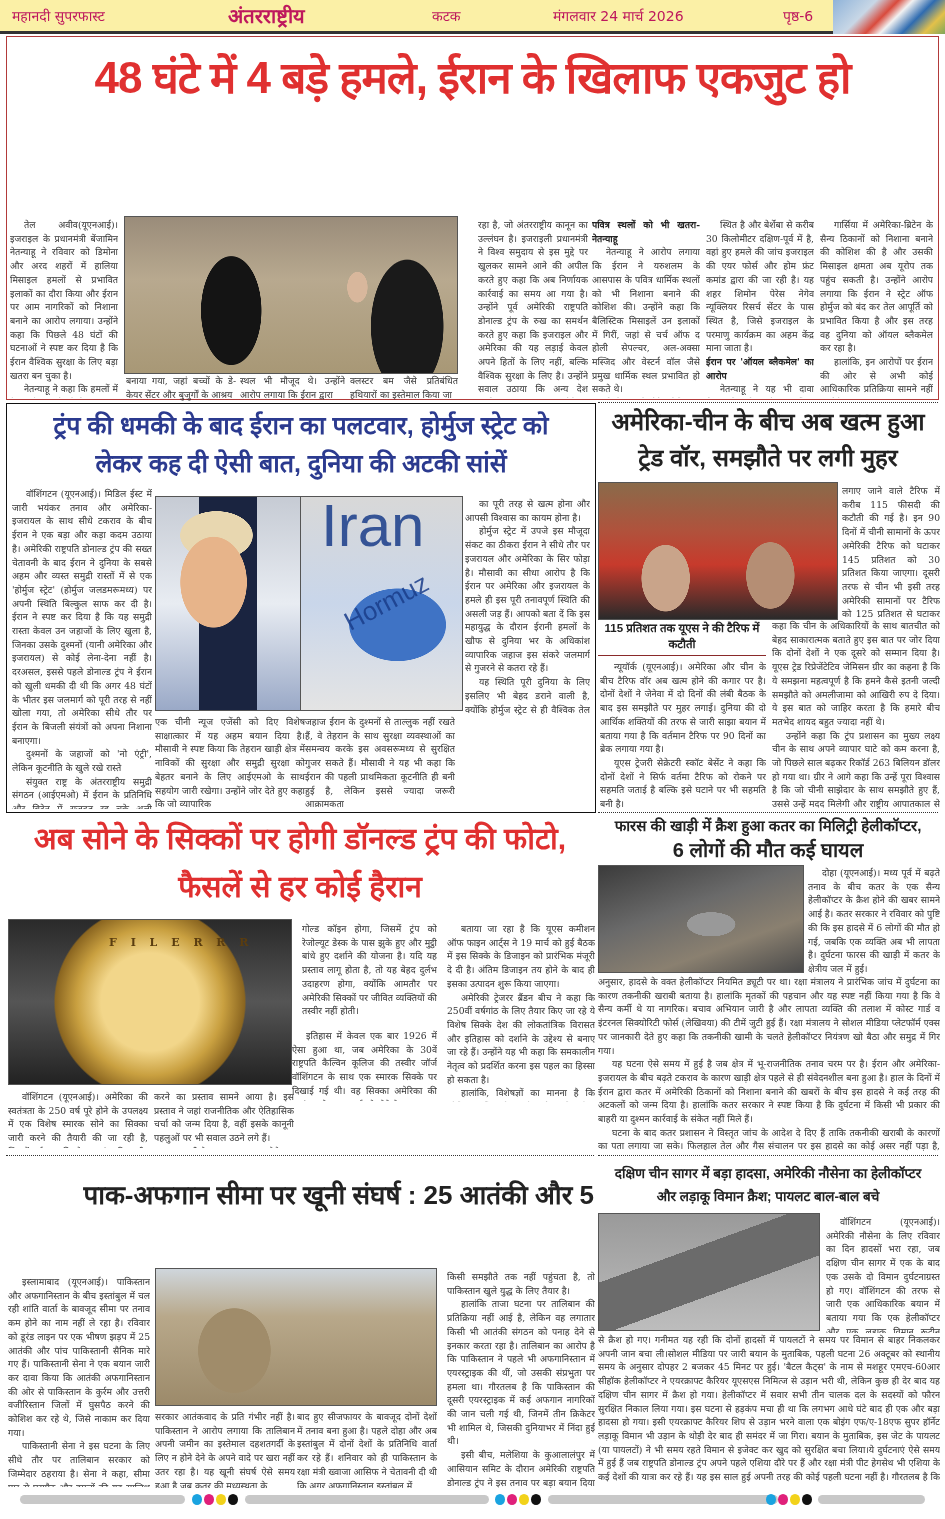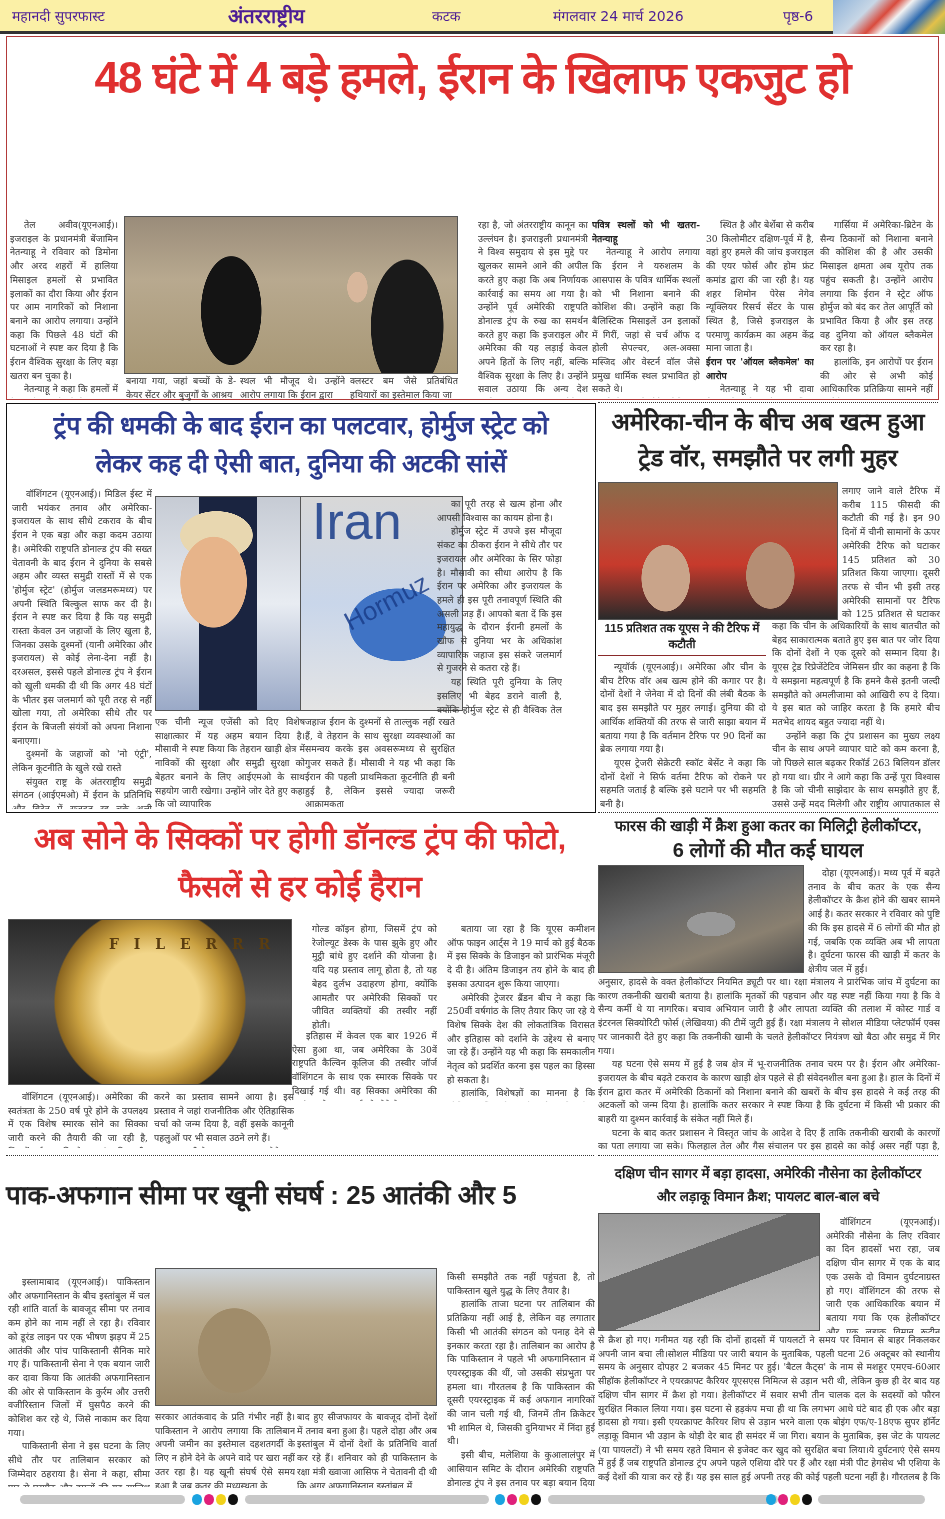--- a/index.html
+++ b/index.html
@@ -6,7 +6,7 @@
 body{width:945px;height:1519px;background:#fff;font-family:"DejaVu Sans",sans-serif;color:#222;overflow:hidden;position:relative}
 .abs{position:absolute}
 .header{left:0;top:0;width:945px;height:34px;background:#fbf0a6;border-bottom:3px solid #333}
-.header span{position:absolute;top:6px;font-size:14px;color:#4c1d95}
+.header span{position:absolute;top:6px;font-size:14px;color:#be185d}
 .header .section{font-size:20px;font-weight:bold;top:2px}
 .flagimg{position:absolute;right:0;top:0;width:112px;height:34px;background:linear-gradient(135deg,#8fb3d9 0%,#c8d7e6 30%,#d94a3c 45%,#f2f2f2 55%,#2e6bb0 70%,#e3c14a 85%,#7fa65a 100%)}
 .box1{left:6px;top:36px;width:933px;height:364px;border:1.5px solid #b23a3a}

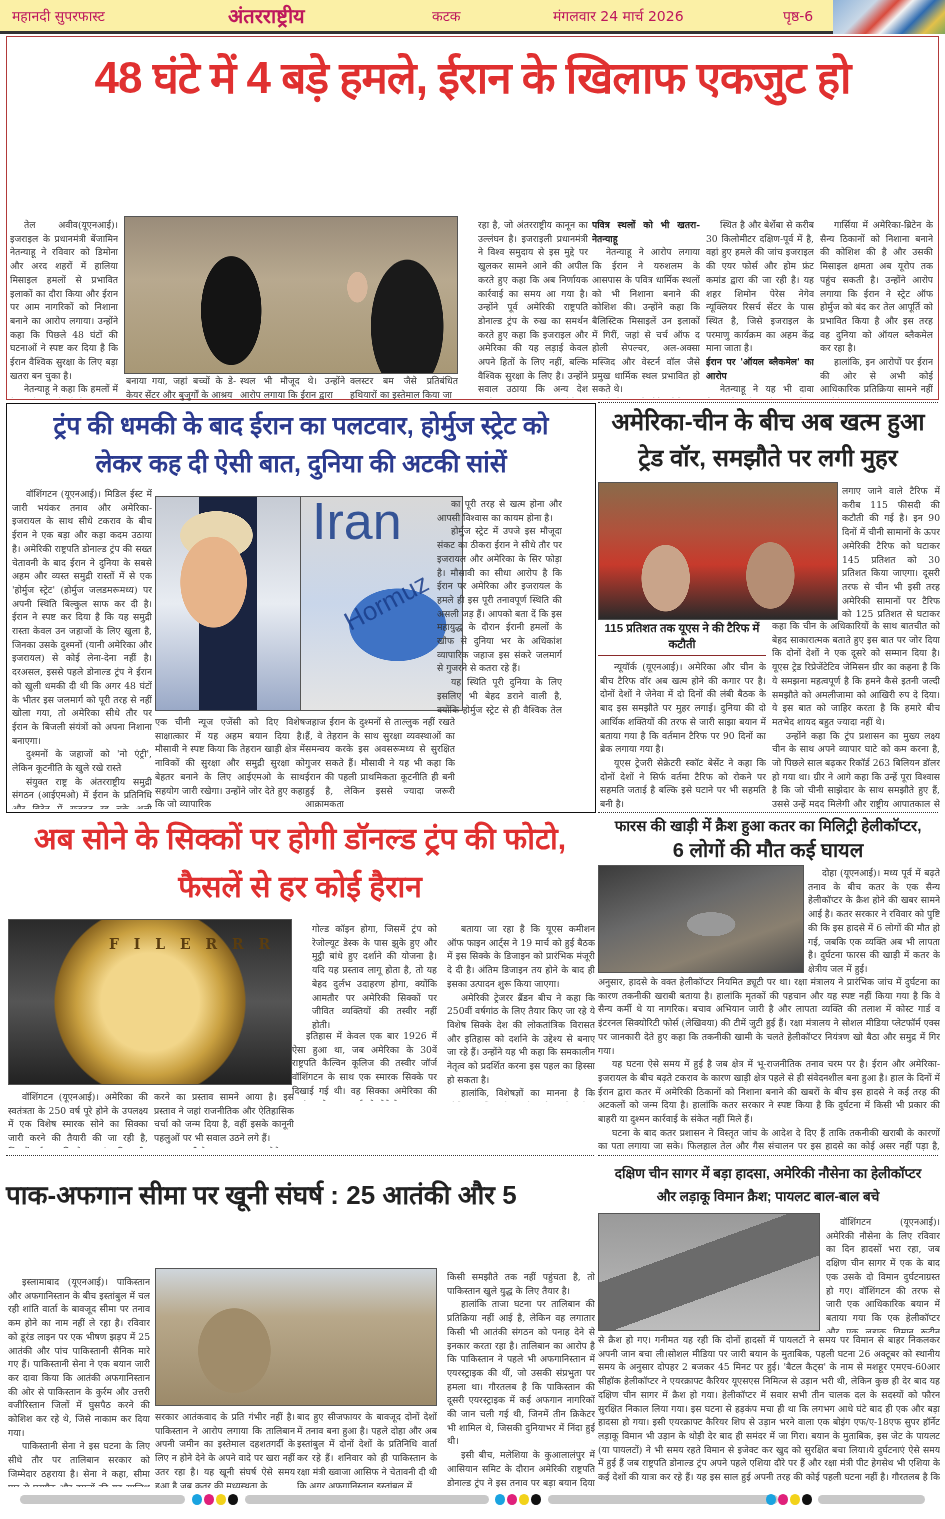--- a/index.html
+++ b/index.html
@@ -107,7 +107,7 @@
 </div>
 <div class="photo trump1" style="left:155px;top:496px;width:146px;height:215px"></div>
 <div class="photo hormuz" style="left:301px;top:496px;width:162px;height:215px;border-left:none">
-  <span style="left:11px;top:-6px;font-size:52px">Iran</span>
+  <span style="left:20px;top:-6px;font-size:60px">Iran</span>
   <span style="left:40px;top:90px;font-size:26px;transform:rotate(-28deg)">Hormuz</span>
 </div>
 <div class="col" style="left:437px;top:497px;width:125px;height:220px">

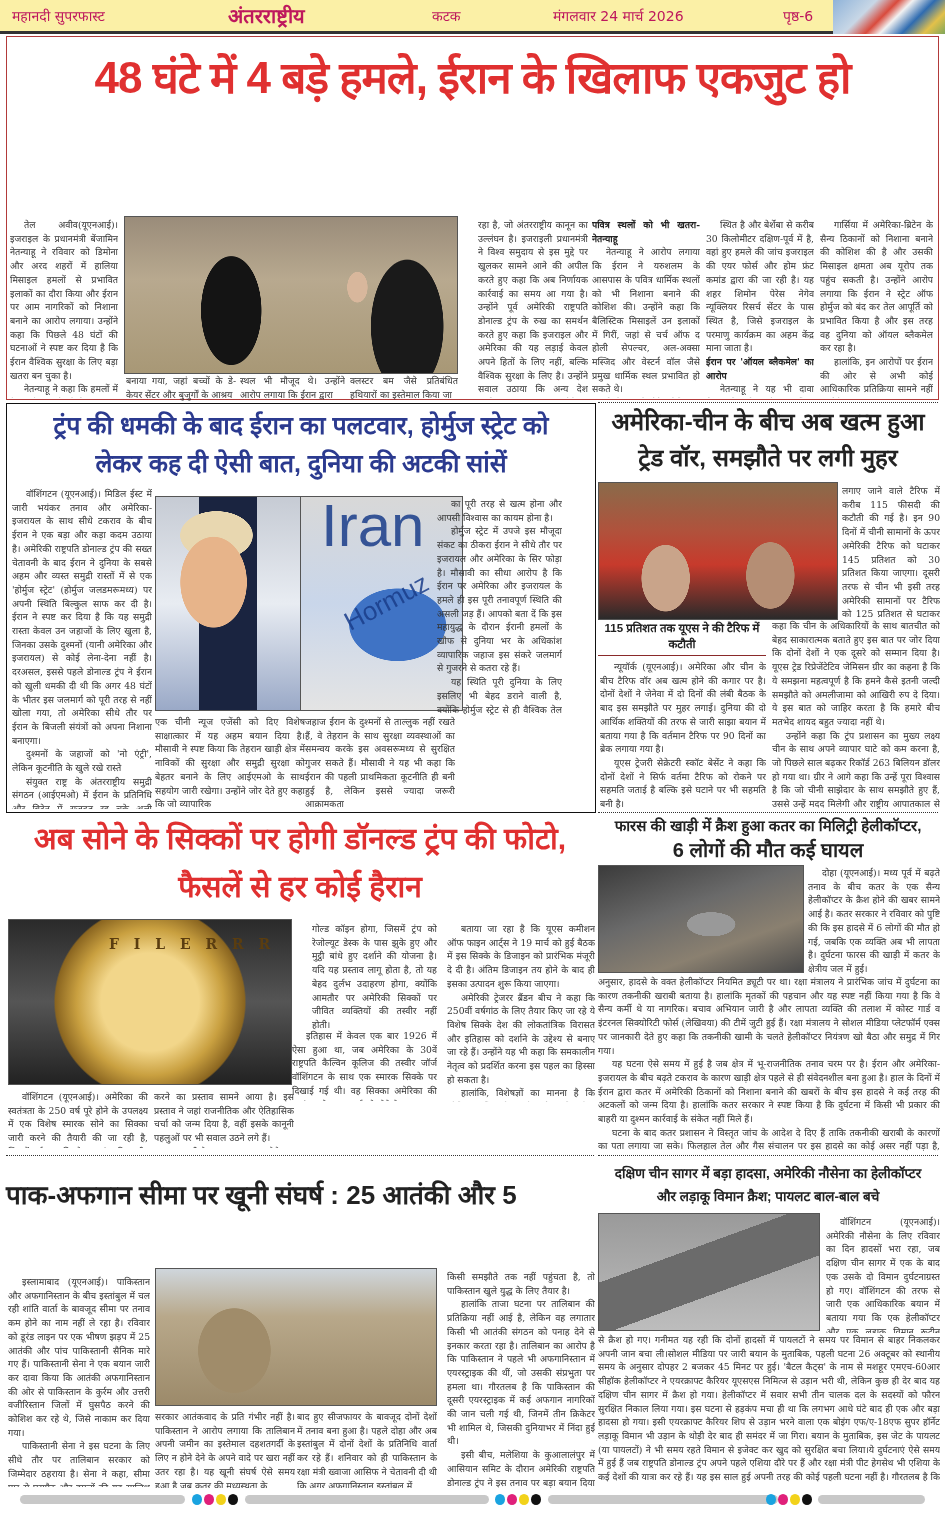--- a/index.html
+++ b/index.html
@@ -110,7 +110,7 @@
   <span style="left:20px;top:-6px;font-size:60px">Iran</span>
   <span style="left:40px;top:90px;font-size:26px;transform:rotate(-28deg)">Hormuz</span>
 </div>
-<div class="col" style="left:437px;top:497px;width:125px;height:220px">
+<div class="col" style="left:465px;top:497px;width:125px;height:220px">
   <p>का पूरी तरह से खत्म होना और आपसी विश्वास का कायम होना है।</p>
   <p>होर्मुज स्ट्रेट में उपजे इस मौजूदा संकट का ठीकरा ईरान ने सीधे तौर पर इजरायल और अमेरिका के सिर फोड़ा है। मौसावी का सीधा आरोप है कि ईरान पर अमेरिका और इजरायल के हमले ही इस पूरी तनावपूर्ण स्थिति की असली जड़ हैं। आपको बता दें कि इस महायुद्ध के दौरान ईरानी हमलों के खौफ से दुनिया भर के अधिकांश व्यापारिक जहाज इस संकरे जलमार्ग से गुजरने से कतरा रहे हैं।</p>
   <p>यह स्थिति पूरी दुनिया के लिए इसलिए भी बेहद डराने वाली है, क्योंकि होर्मुज स्ट्रेट से ही वैश्विक तेल और द्रवीकृत प्राकृतिक गैस (एलएनजी) की कुल आपूर्ति का लगभग 20 प्रतिशत हिस्सा गुजरता है। ऐसे में इस रास्ते के बाधित होने से पूरी दुनिया की अर्थव्यवस्था पर एक भयंकर ऊर्जा संकट गहराने का बड़ा खतरा मंडराने लगा है।</p>

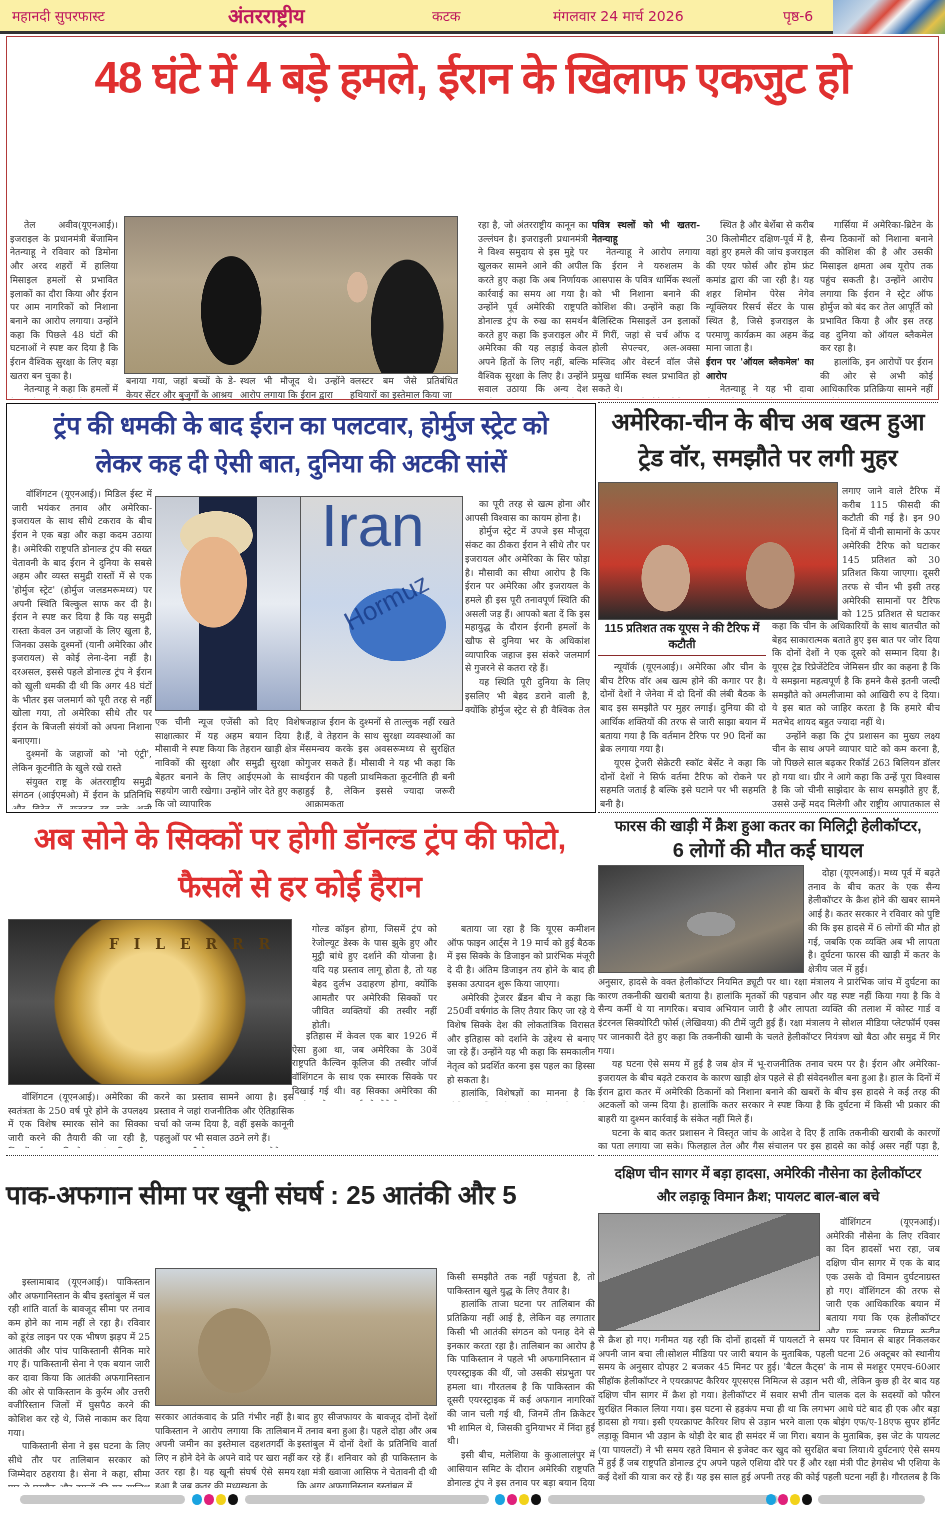--- a/index.html
+++ b/index.html
@@ -141,7 +141,7 @@
 <div class="photo coin" style="left:8px;top:919px;width:284px;height:166px">
   <div style="position:absolute;left:100px;top:16px;font-family:'DejaVu Serif',serif;font-weight:bold;color:#5a3d10;font-size:14px;letter-spacing:5px">F I L E R R R</div>
 </div>
-<div class="col" style="left:292px;top:922px;width:145px;height:108px;padding-left:20px">
+<div class="col" style="left:292px;top:922px;width:145px;height:108px;padding-left:10px">
   <p style="text-indent:0">गोल्ड कॉइन होगा, जिसमें ट्रंप को रेजोल्यूट डेस्क के पास झुके हुए और मुट्ठी बांधे हुए दर्शाने की योजना है। यदि यह प्रस्ताव लागू होता है, तो यह बेहद दुर्लभ उदाहरण होगा, क्योंकि आमतौर पर अमेरिकी सिक्कों पर जीवित व्यक्तियों की तस्वीर नहीं होती।</p>
 </div>
 <div class="col" style="left:292px;top:1029px;width:145px;height:72px;padding-left:0">

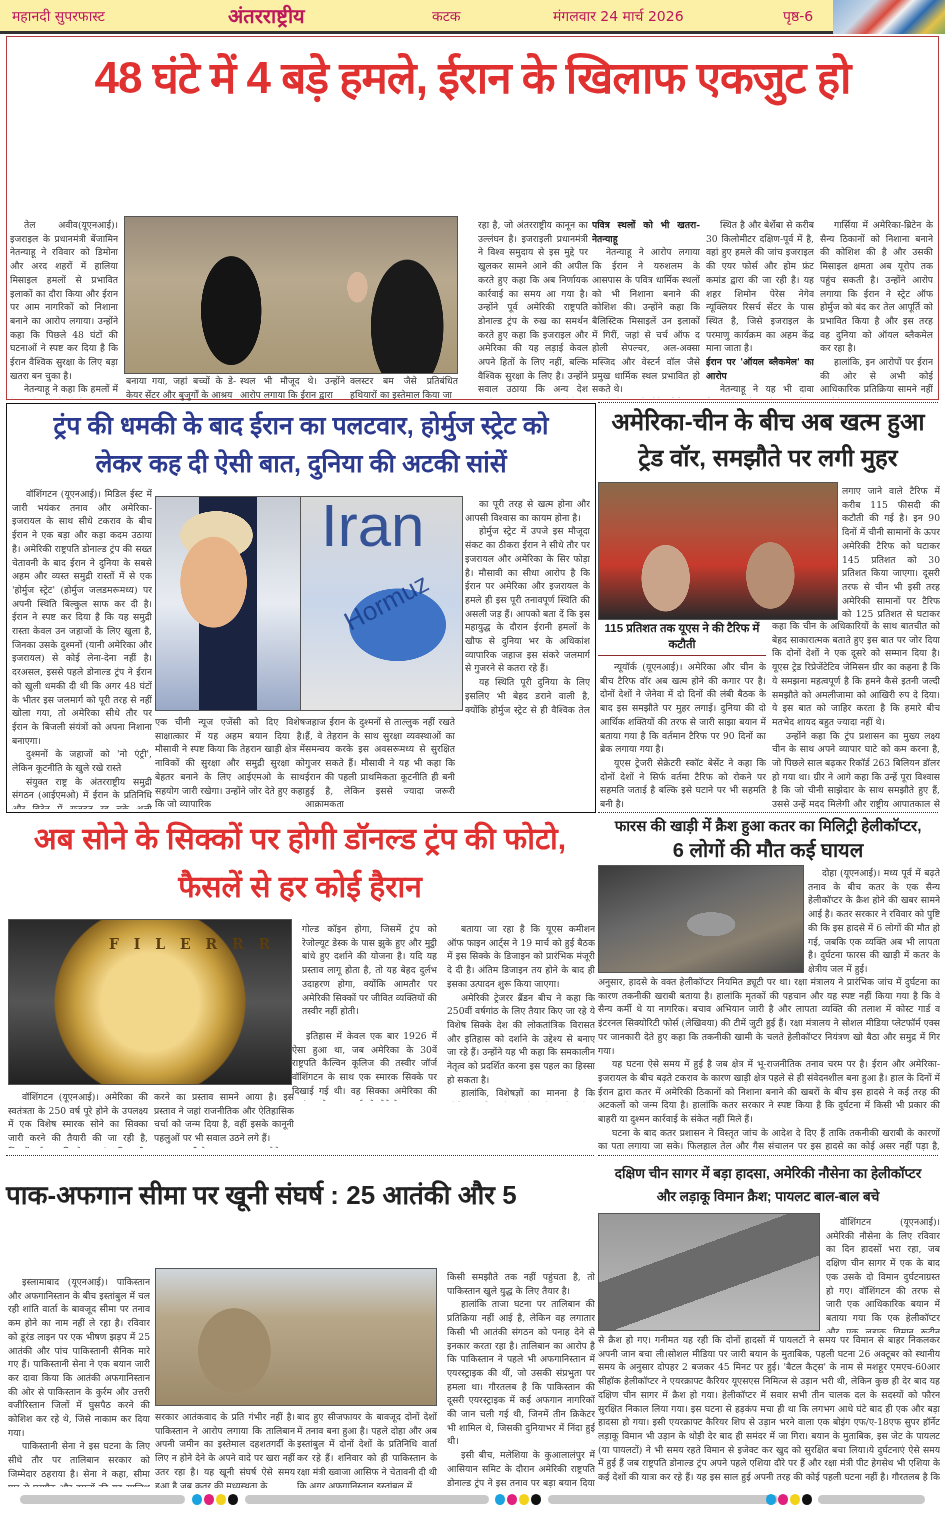--- a/index.html
+++ b/index.html
@@ -139,7 +139,7 @@
   <div class="h3">फैसलें से हर कोई हैरान</div>
 </div>
 <div class="photo coin" style="left:8px;top:919px;width:284px;height:166px">
-  <div style="position:absolute;left:100px;top:16px;font-family:'DejaVu Serif',serif;font-weight:bold;color:#5a3d10;font-size:14px;letter-spacing:5px">F I L E R R R</div>
+  <div style="position:absolute;left:100px;top:16px;font-family:'DejaVu Serif',serif;font-weight:bold;color:#5a3d10;font-size:11px;letter-spacing:5px">F I L E R R R</div>
 </div>
 <div class="col" style="left:292px;top:922px;width:145px;height:108px;padding-left:10px">
   <p style="text-indent:0">गोल्ड कॉइन होगा, जिसमें ट्रंप को रेजोल्यूट डेस्क के पास झुके हुए और मुट्ठी बांधे हुए दर्शाने की योजना है। यदि यह प्रस्ताव लागू होता है, तो यह बेहद दुर्लभ उदाहरण होगा, क्योंकि आमतौर पर अमेरिकी सिक्कों पर जीवित व्यक्तियों की तस्वीर नहीं होती।</p>

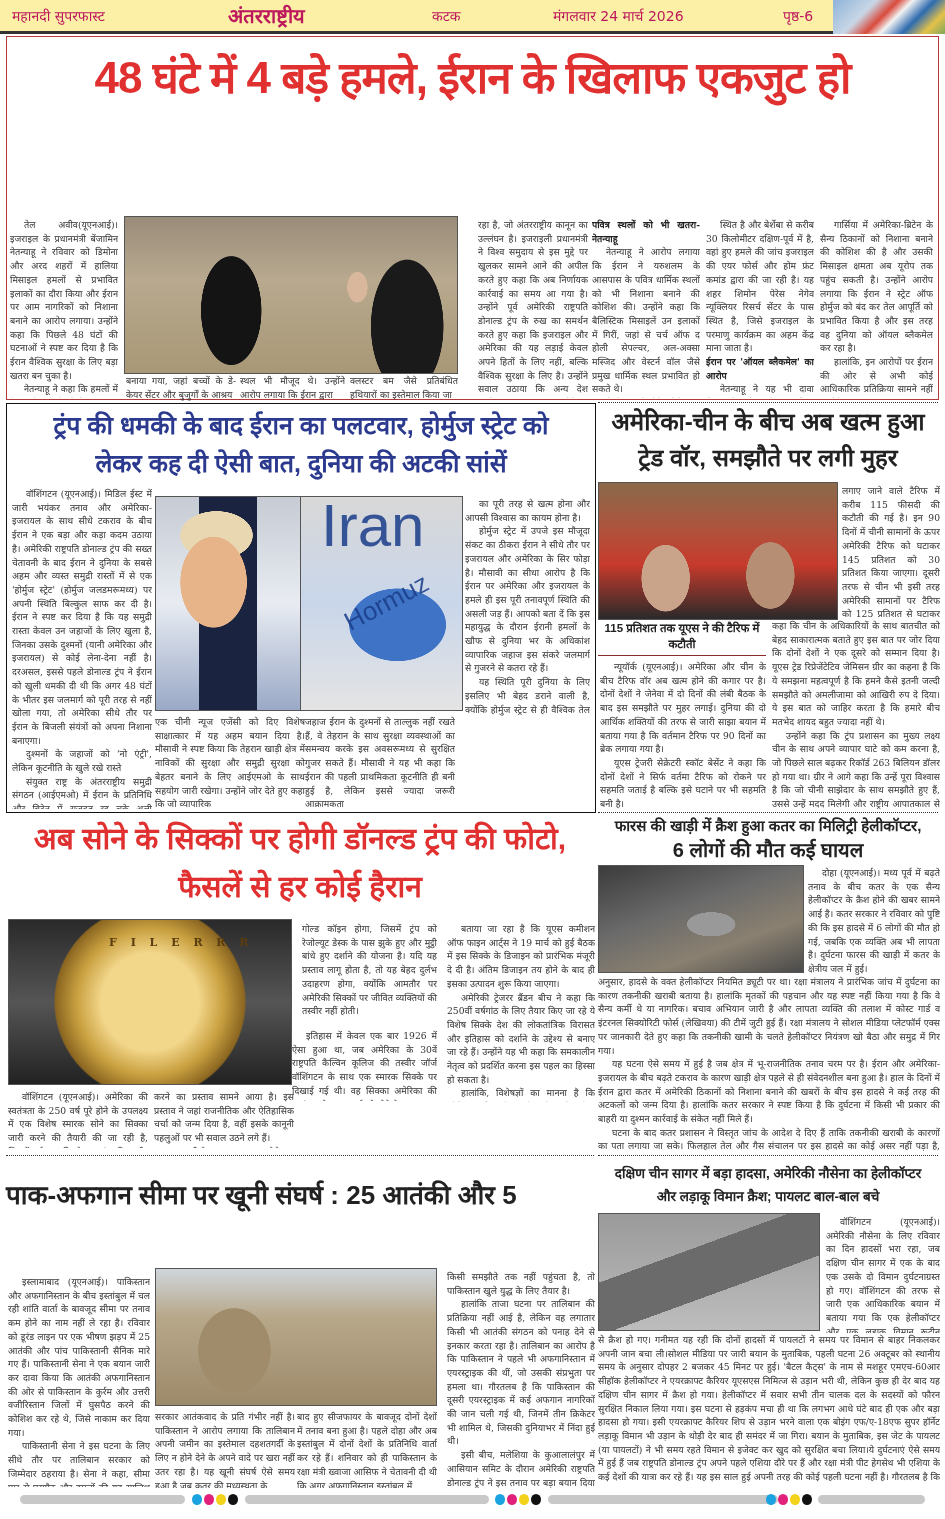--- a/index.html
+++ b/index.html
@@ -45,7 +45,7 @@
 .fireimg{background:
  radial-gradient(ellipse 40px 20px at 55% 55%,#999 0 60%,transparent 61%),
  linear-gradient(160deg,#3b3b3b 0%,#6a6a6a 40%,#8a8070 70%,#4a4a4a 100%)}
-.h4{font-family:"Liberation Sans",sans-serif;font-weight:bold;color:#222;text-align:left;font-size:26px;line-height:44px}
+.h4{font-family:"Liberation Sans",sans-serif;font-weight:bold;color:#222;text-align:right;font-size:26px;line-height:44px}
 .soldier{background:
  radial-gradient(ellipse 60px 70px at 28% 60%,#a08c6a 0 60%,transparent 61%),
  linear-gradient(180deg,#cfd6dc 0%,#b8a88a 35%,#9c8a6a 100%)}

